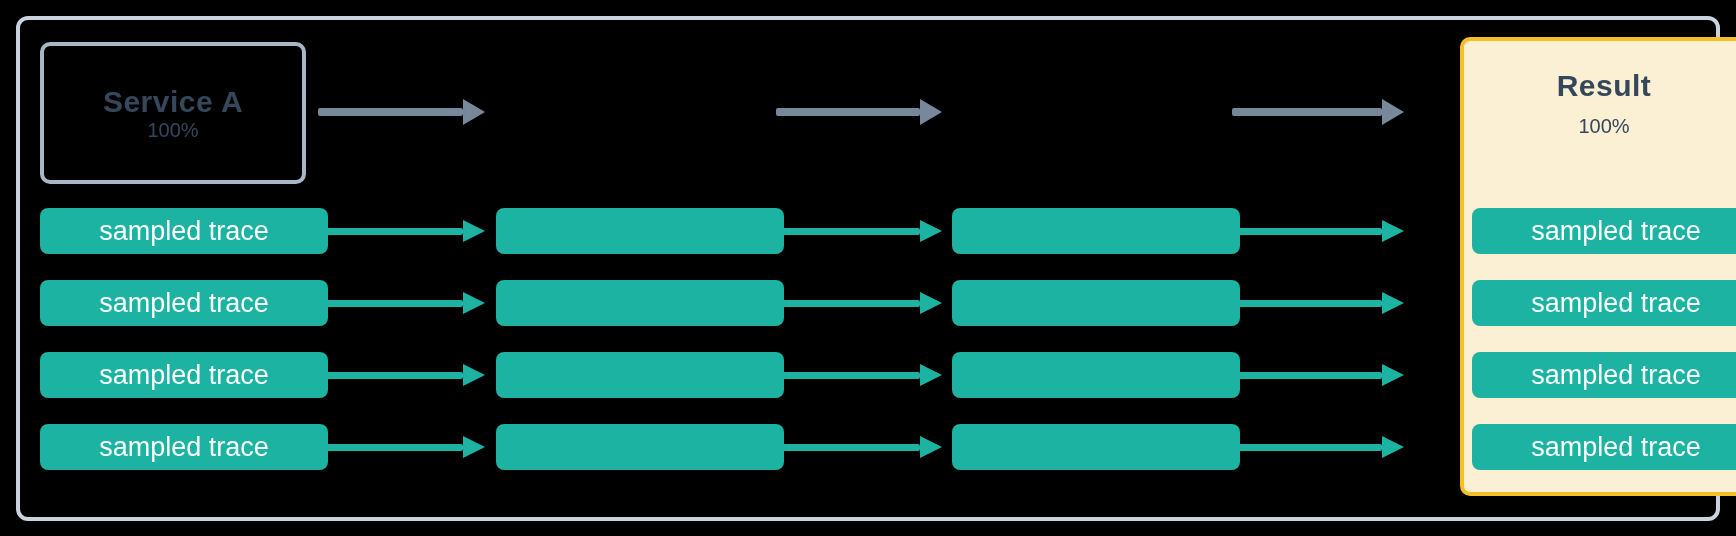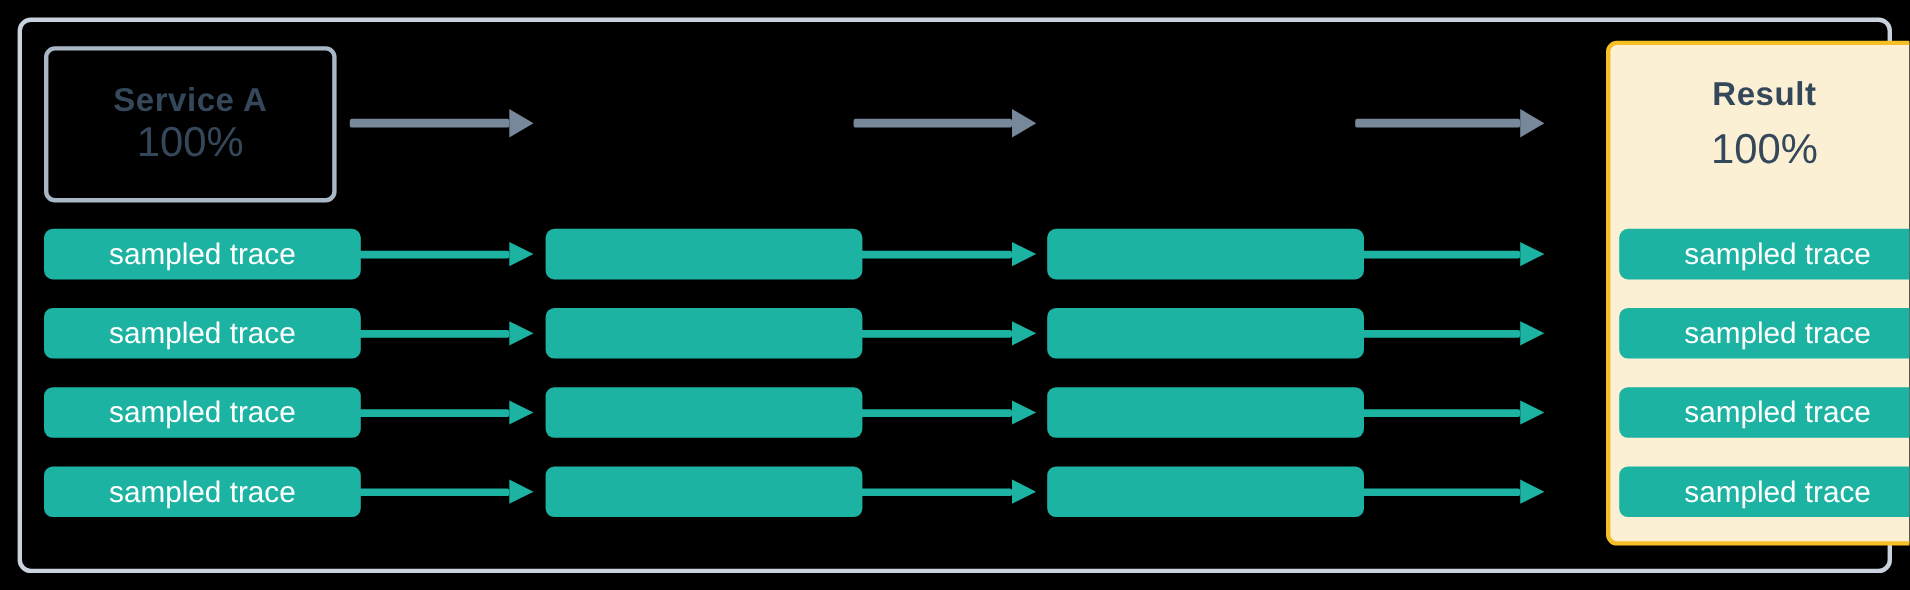--- a/index.html
+++ b/index.html
@@ -39,7 +39,7 @@
     letter-spacing: 0.5px;
   }
   .service-rate {
-    font-size: 38px;
+    font-size: 20px;
     font-weight: 400;
     color: #35475a;
   }

